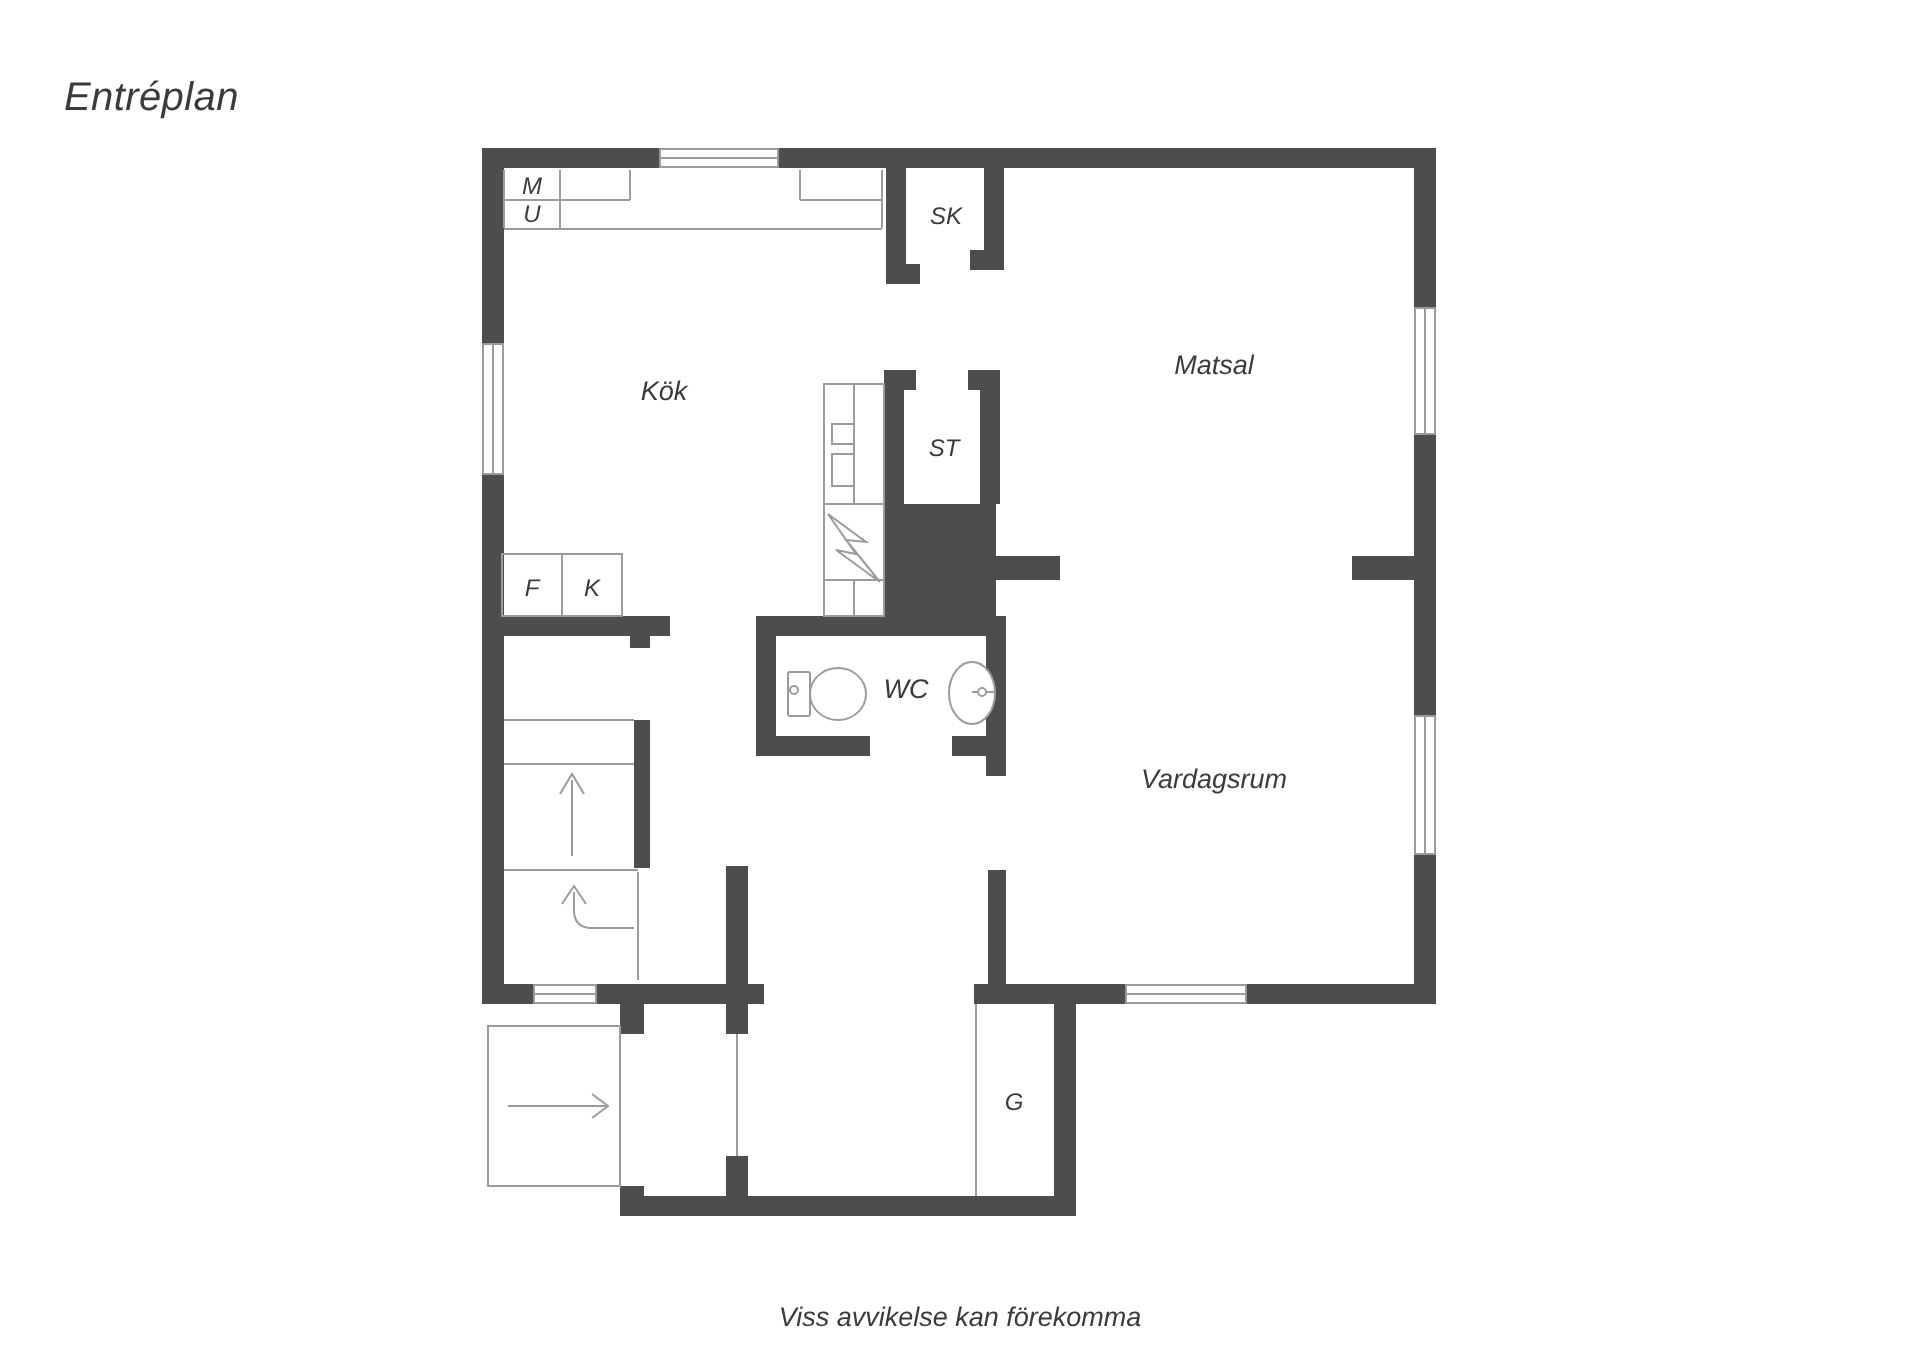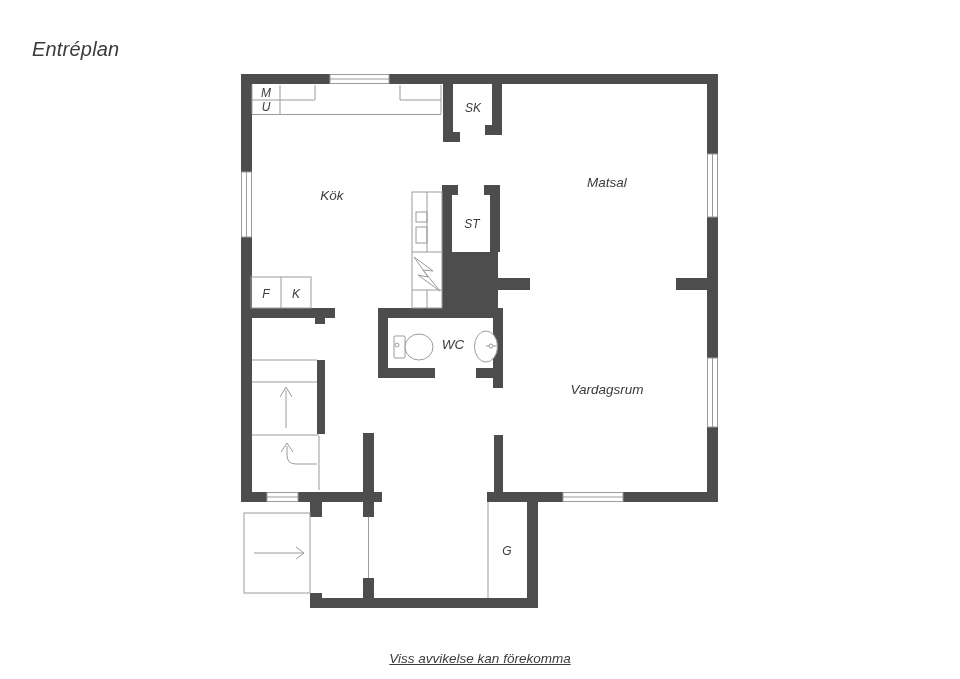--- a/index.html
+++ b/index.html
@@ -18,7 +18,6 @@
     position:absolute;left:0;top:651px;width:960px;text-align:center;
     font:italic 13.5px "Liberation Sans", sans-serif;
     color:var(--text);
-    text-decoration:underline;
   }
   svg.plan{position:absolute;left:0;top:0;}
   .wall{fill:var(--wall);stroke:none;}

